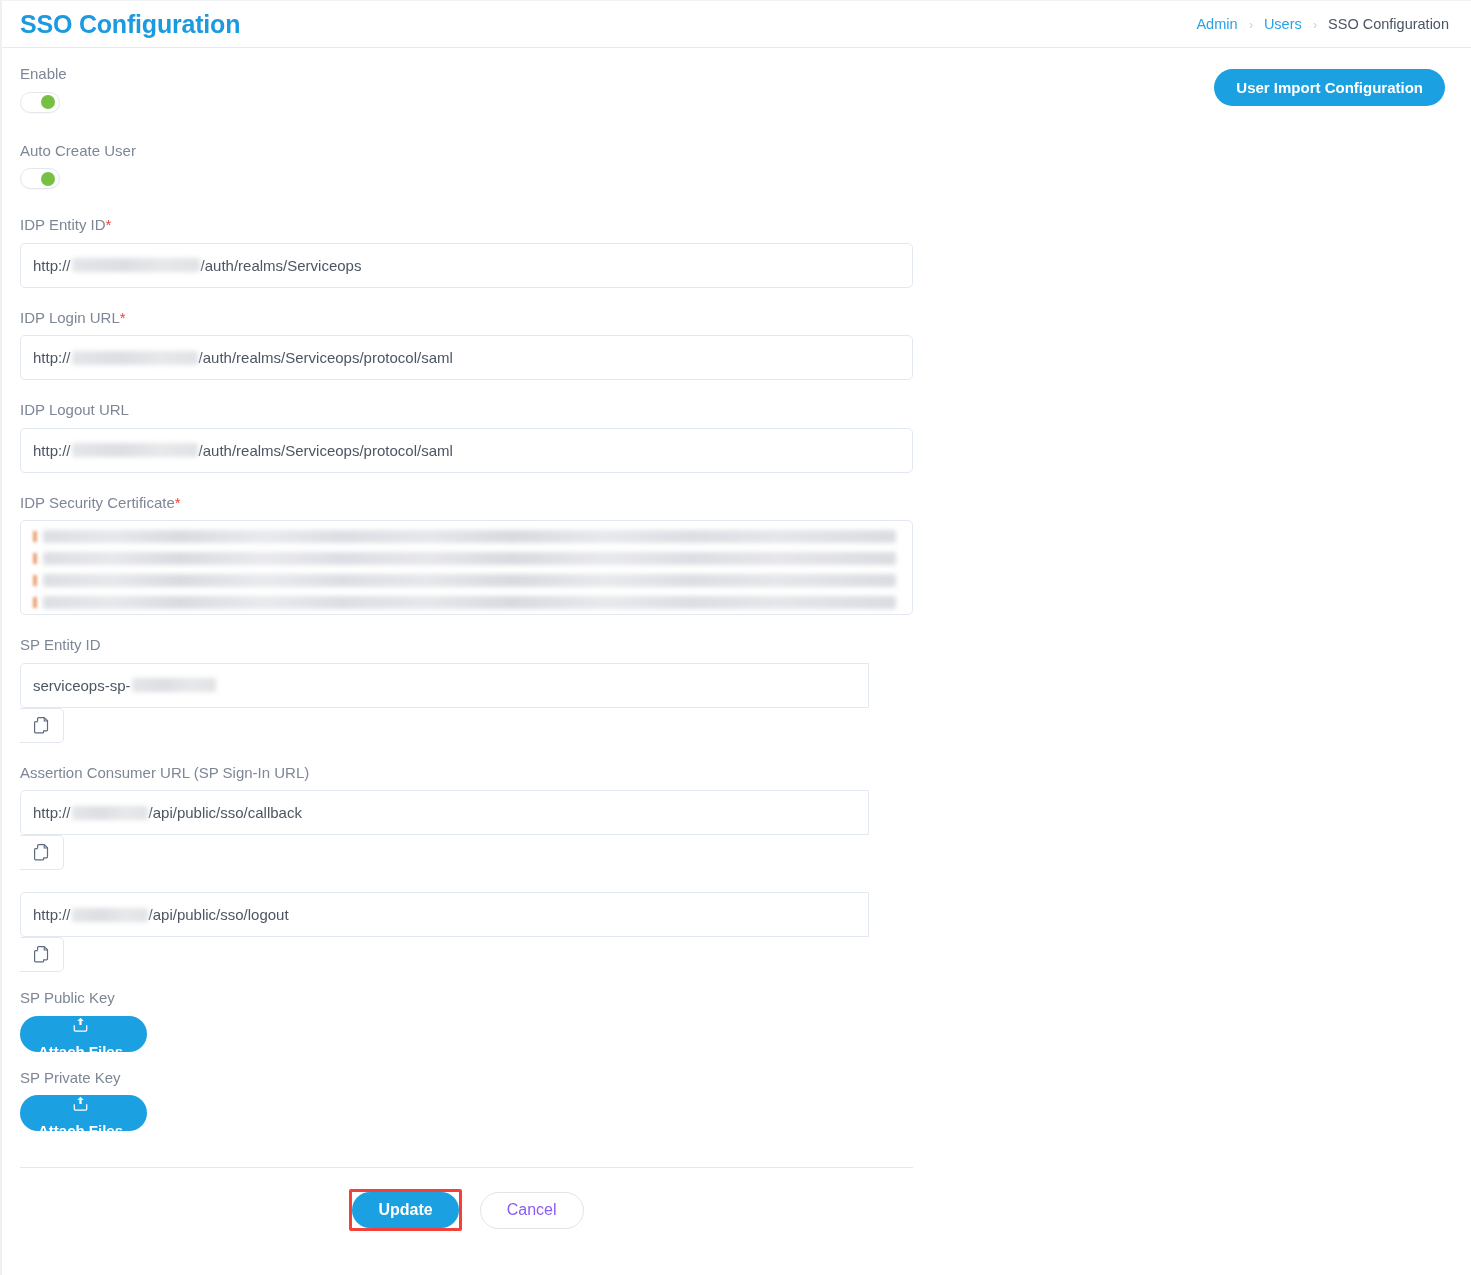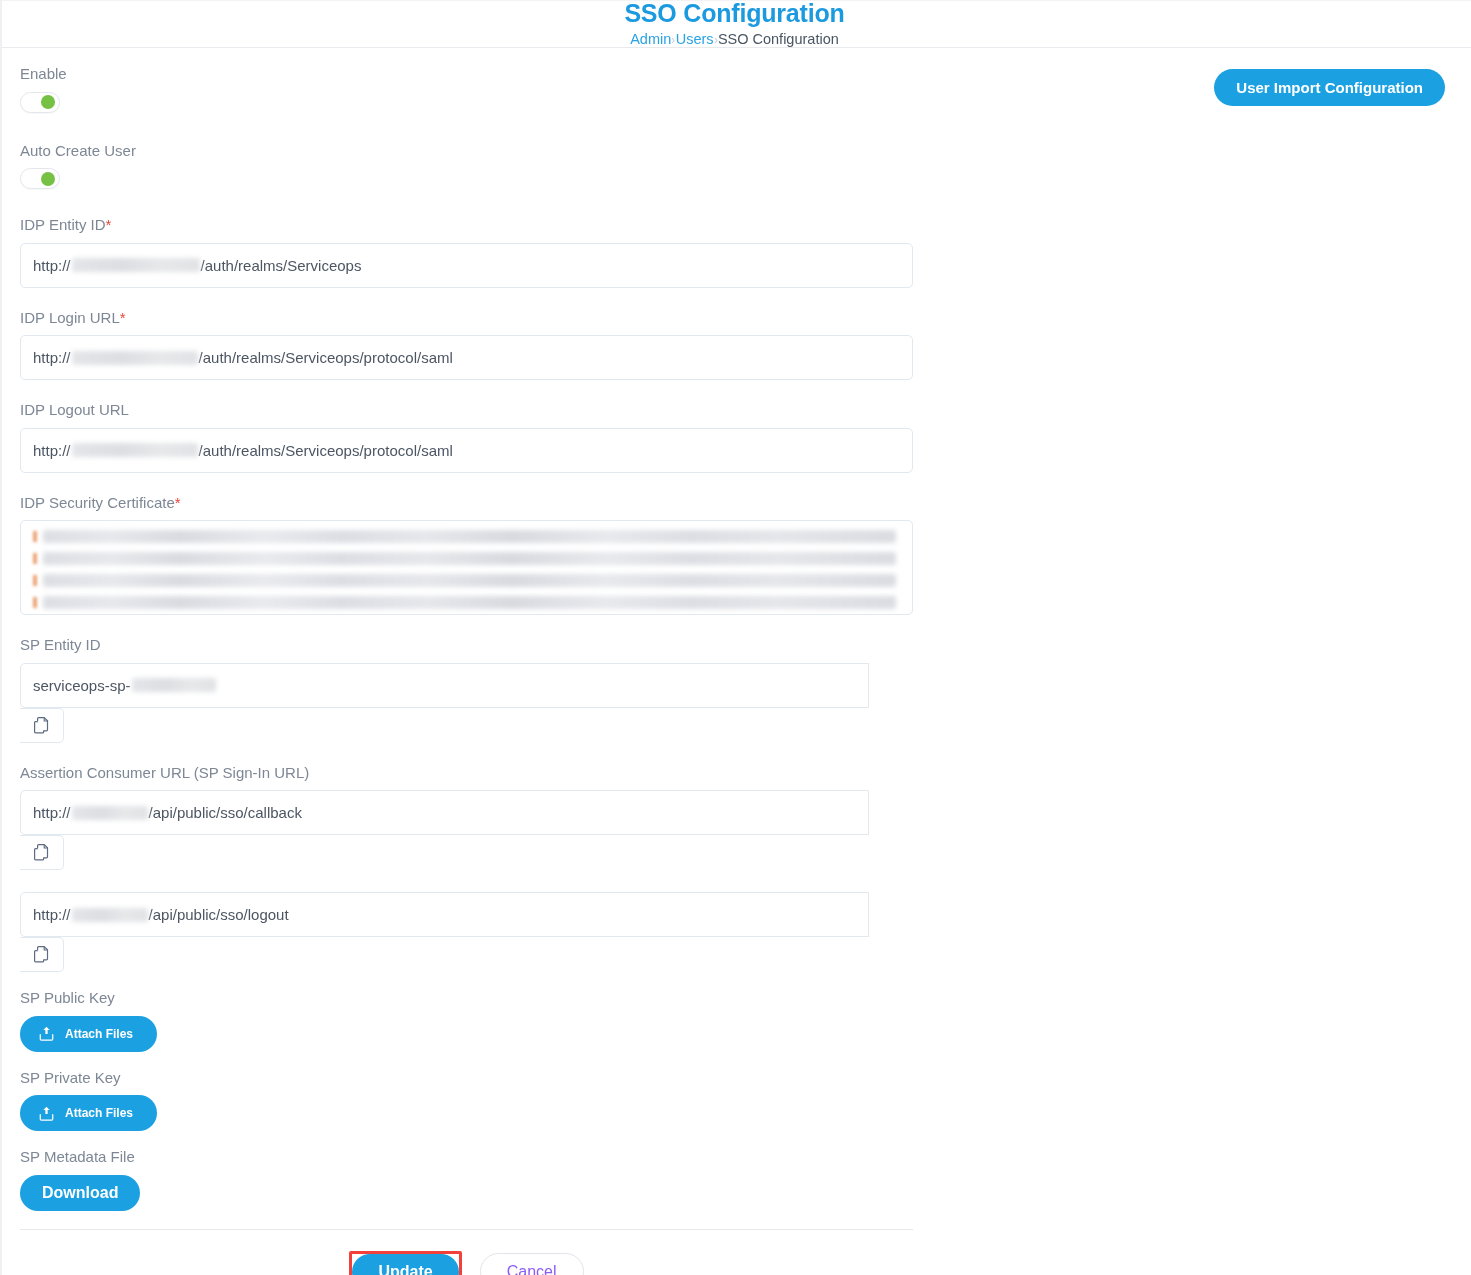--- a/index.html
+++ b/index.html
@@ -33,7 +33,6 @@
     align-items: center;
     justify-content: space-between;
     padding: 0 22px 0 18px;
-    flex-direction: column;
   }
   .page-title {
     font-size: 25px;

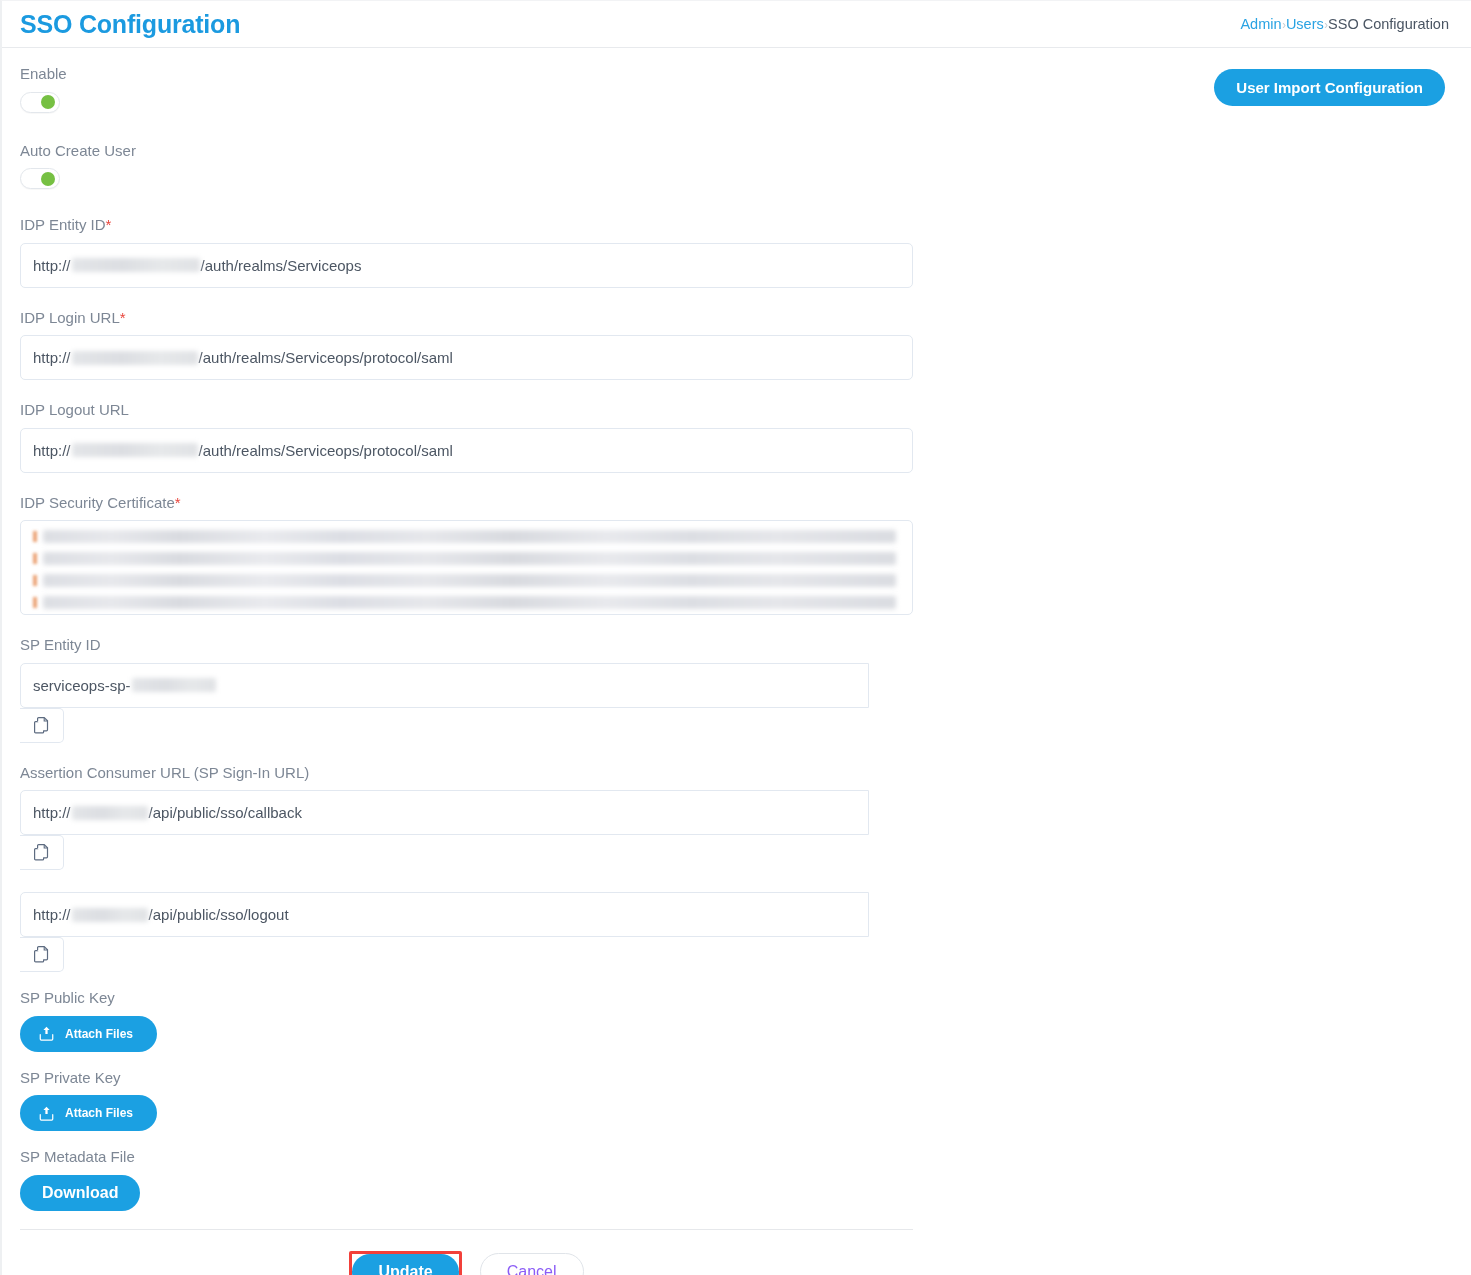--- a/index.html
+++ b/index.html
@@ -44,7 +44,7 @@
   .breadcrumb {
     display: flex;
     align-items: center;
-    gap: 0;
+    gap: 11px;
     font-size: 14.5px;
     white-space: nowrap;
   }

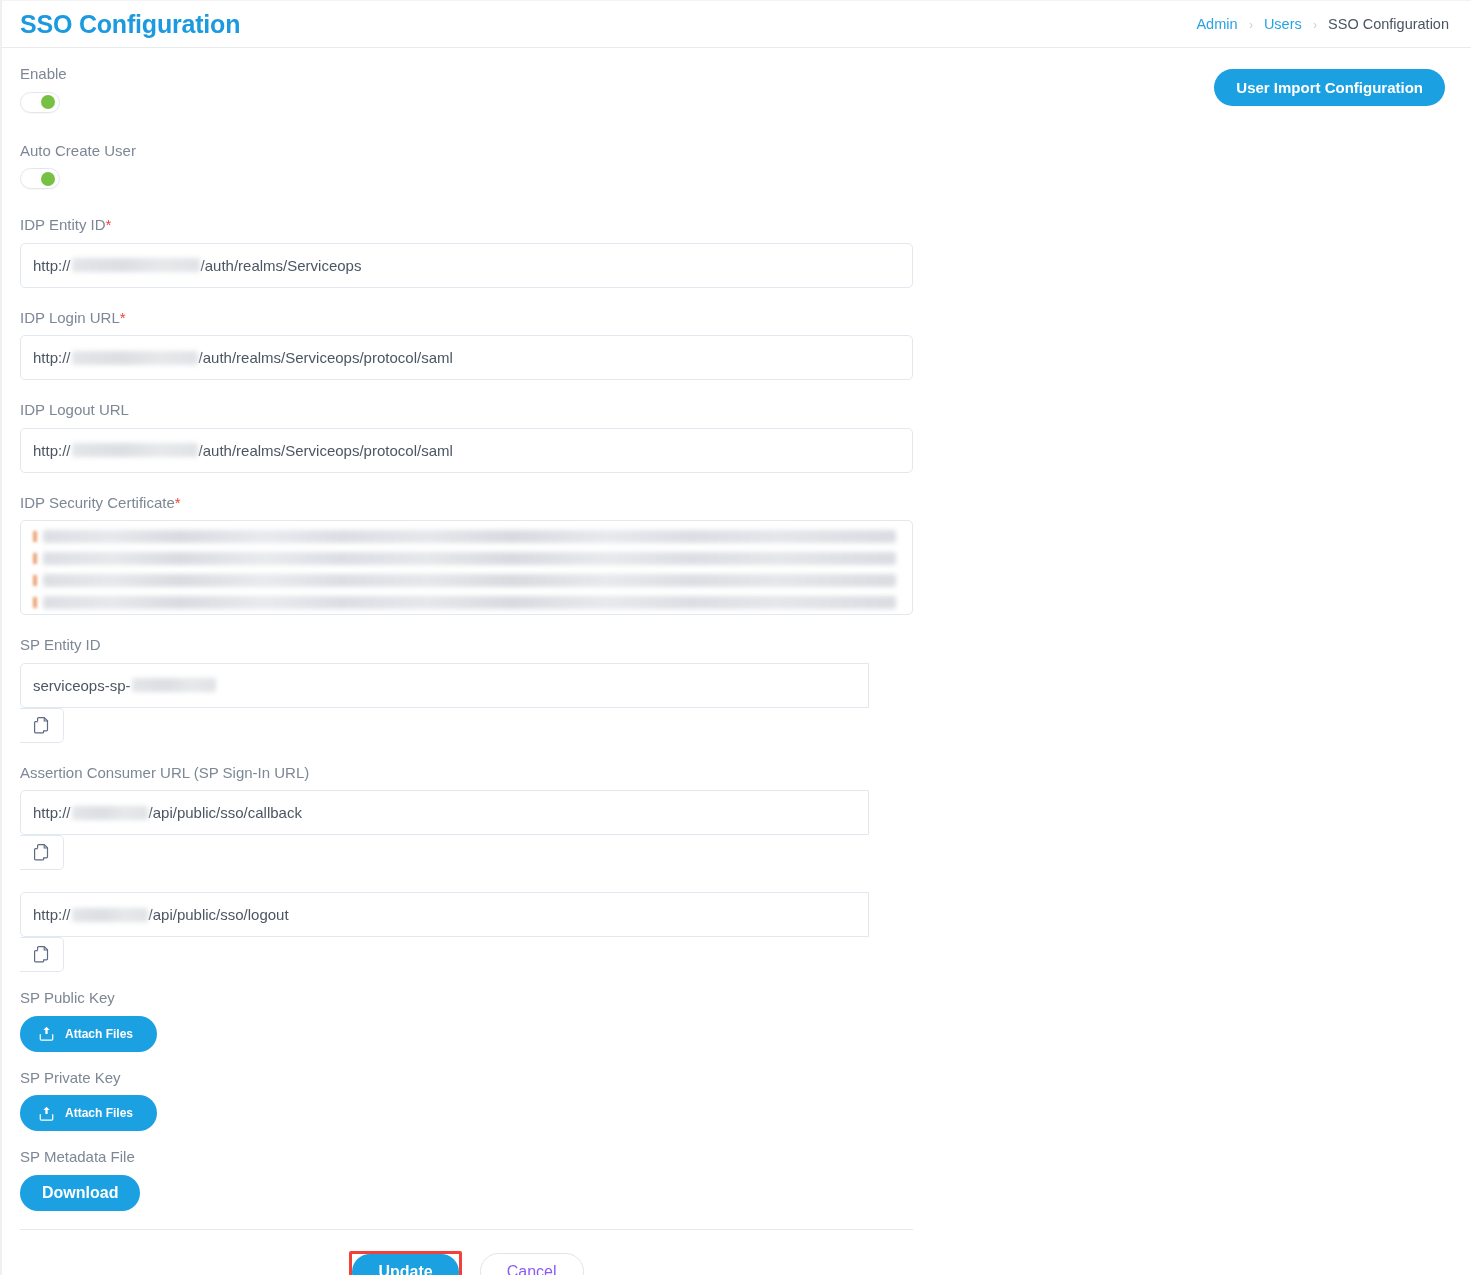--- a/index.html
+++ b/index.html
@@ -226,7 +226,7 @@
     background: #1ba0e2;
     color: #ffffff;
     border-radius: 999px;
-    font-size: 12px;
+    font-size: 15px;
     font-weight: bold;
     padding: 0 24px 0 18px;
     height: 36px;
@@ -236,6 +236,7 @@
     border: none;
     cursor: pointer;
     font-family: "Liberation Sans", sans-serif;
+    flex-direction: column;
   }
   .download-btn {
     background: #1ba0e2;

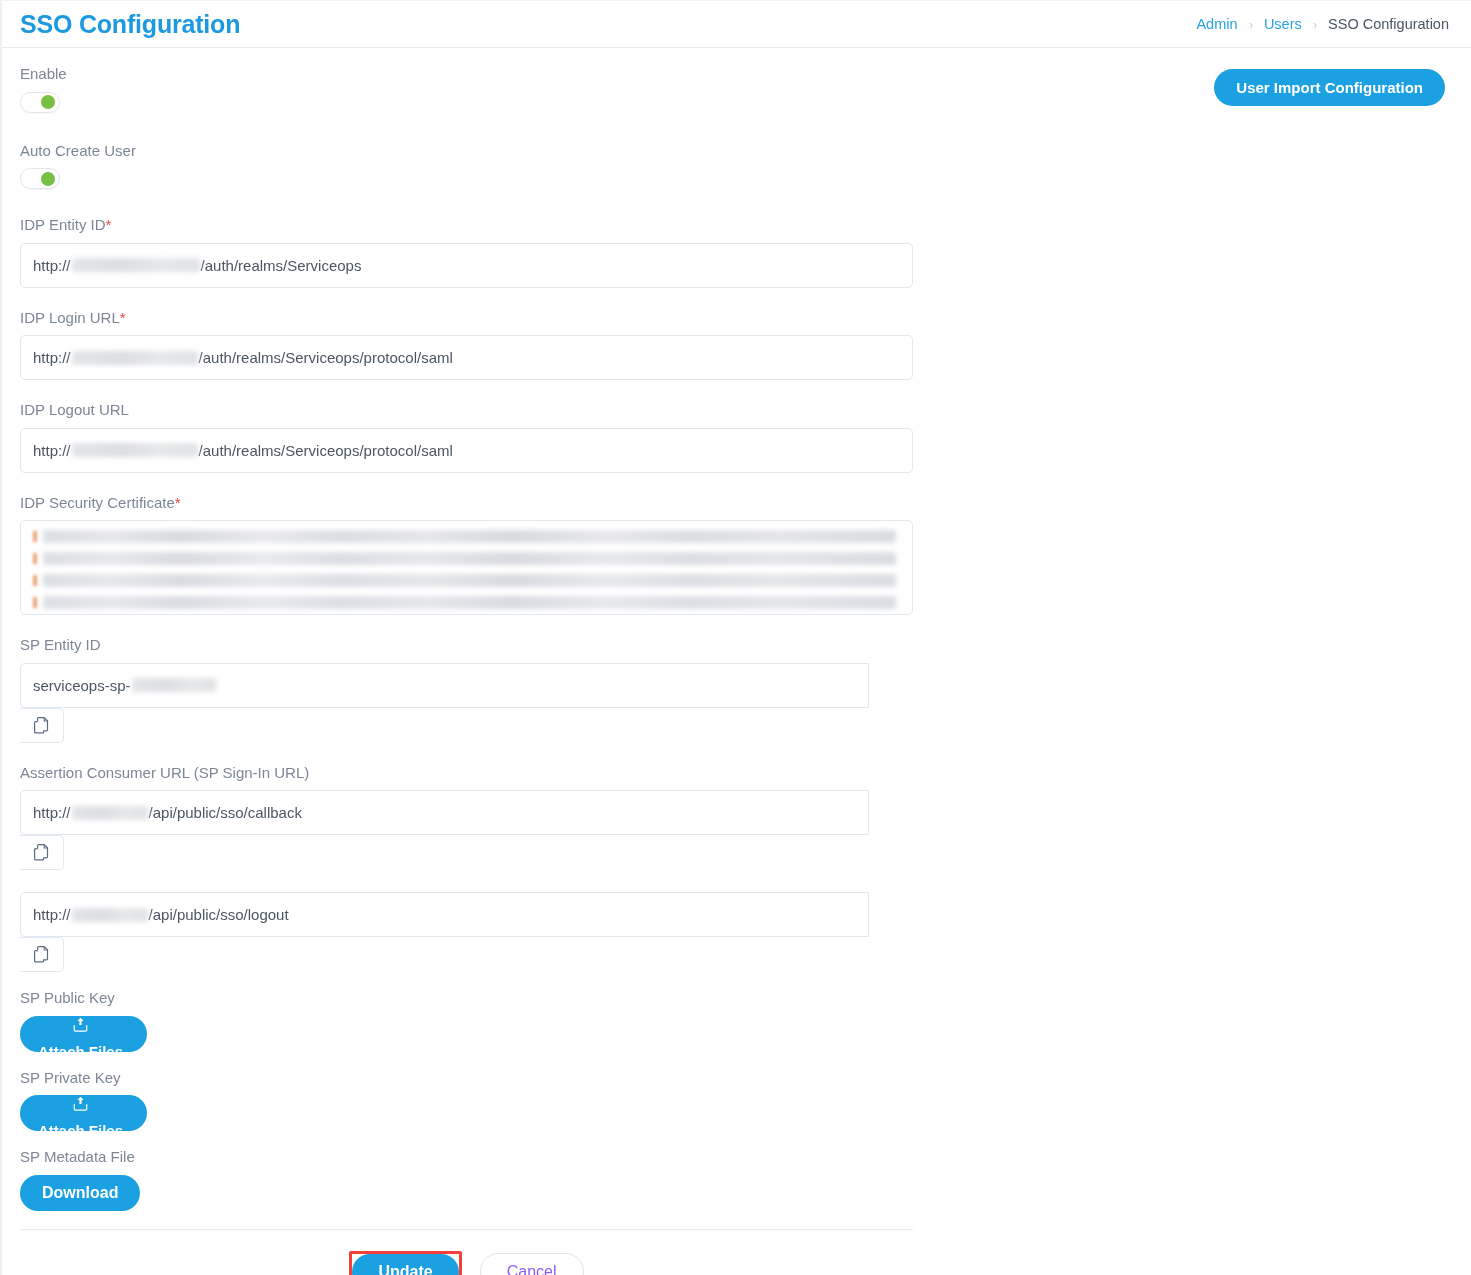--- a/index.html
+++ b/index.html
@@ -482,10 +482,6 @@
       </div>
       <div class="gap-sm"></div>
 
-      <div class="field">
-        <div class="field-label">SP Metadata File</div>
-        <button class="download-btn">Download</button>
-      </div>
 
       <div class="footer-divider"></div>
       <div class="footer-actions">

